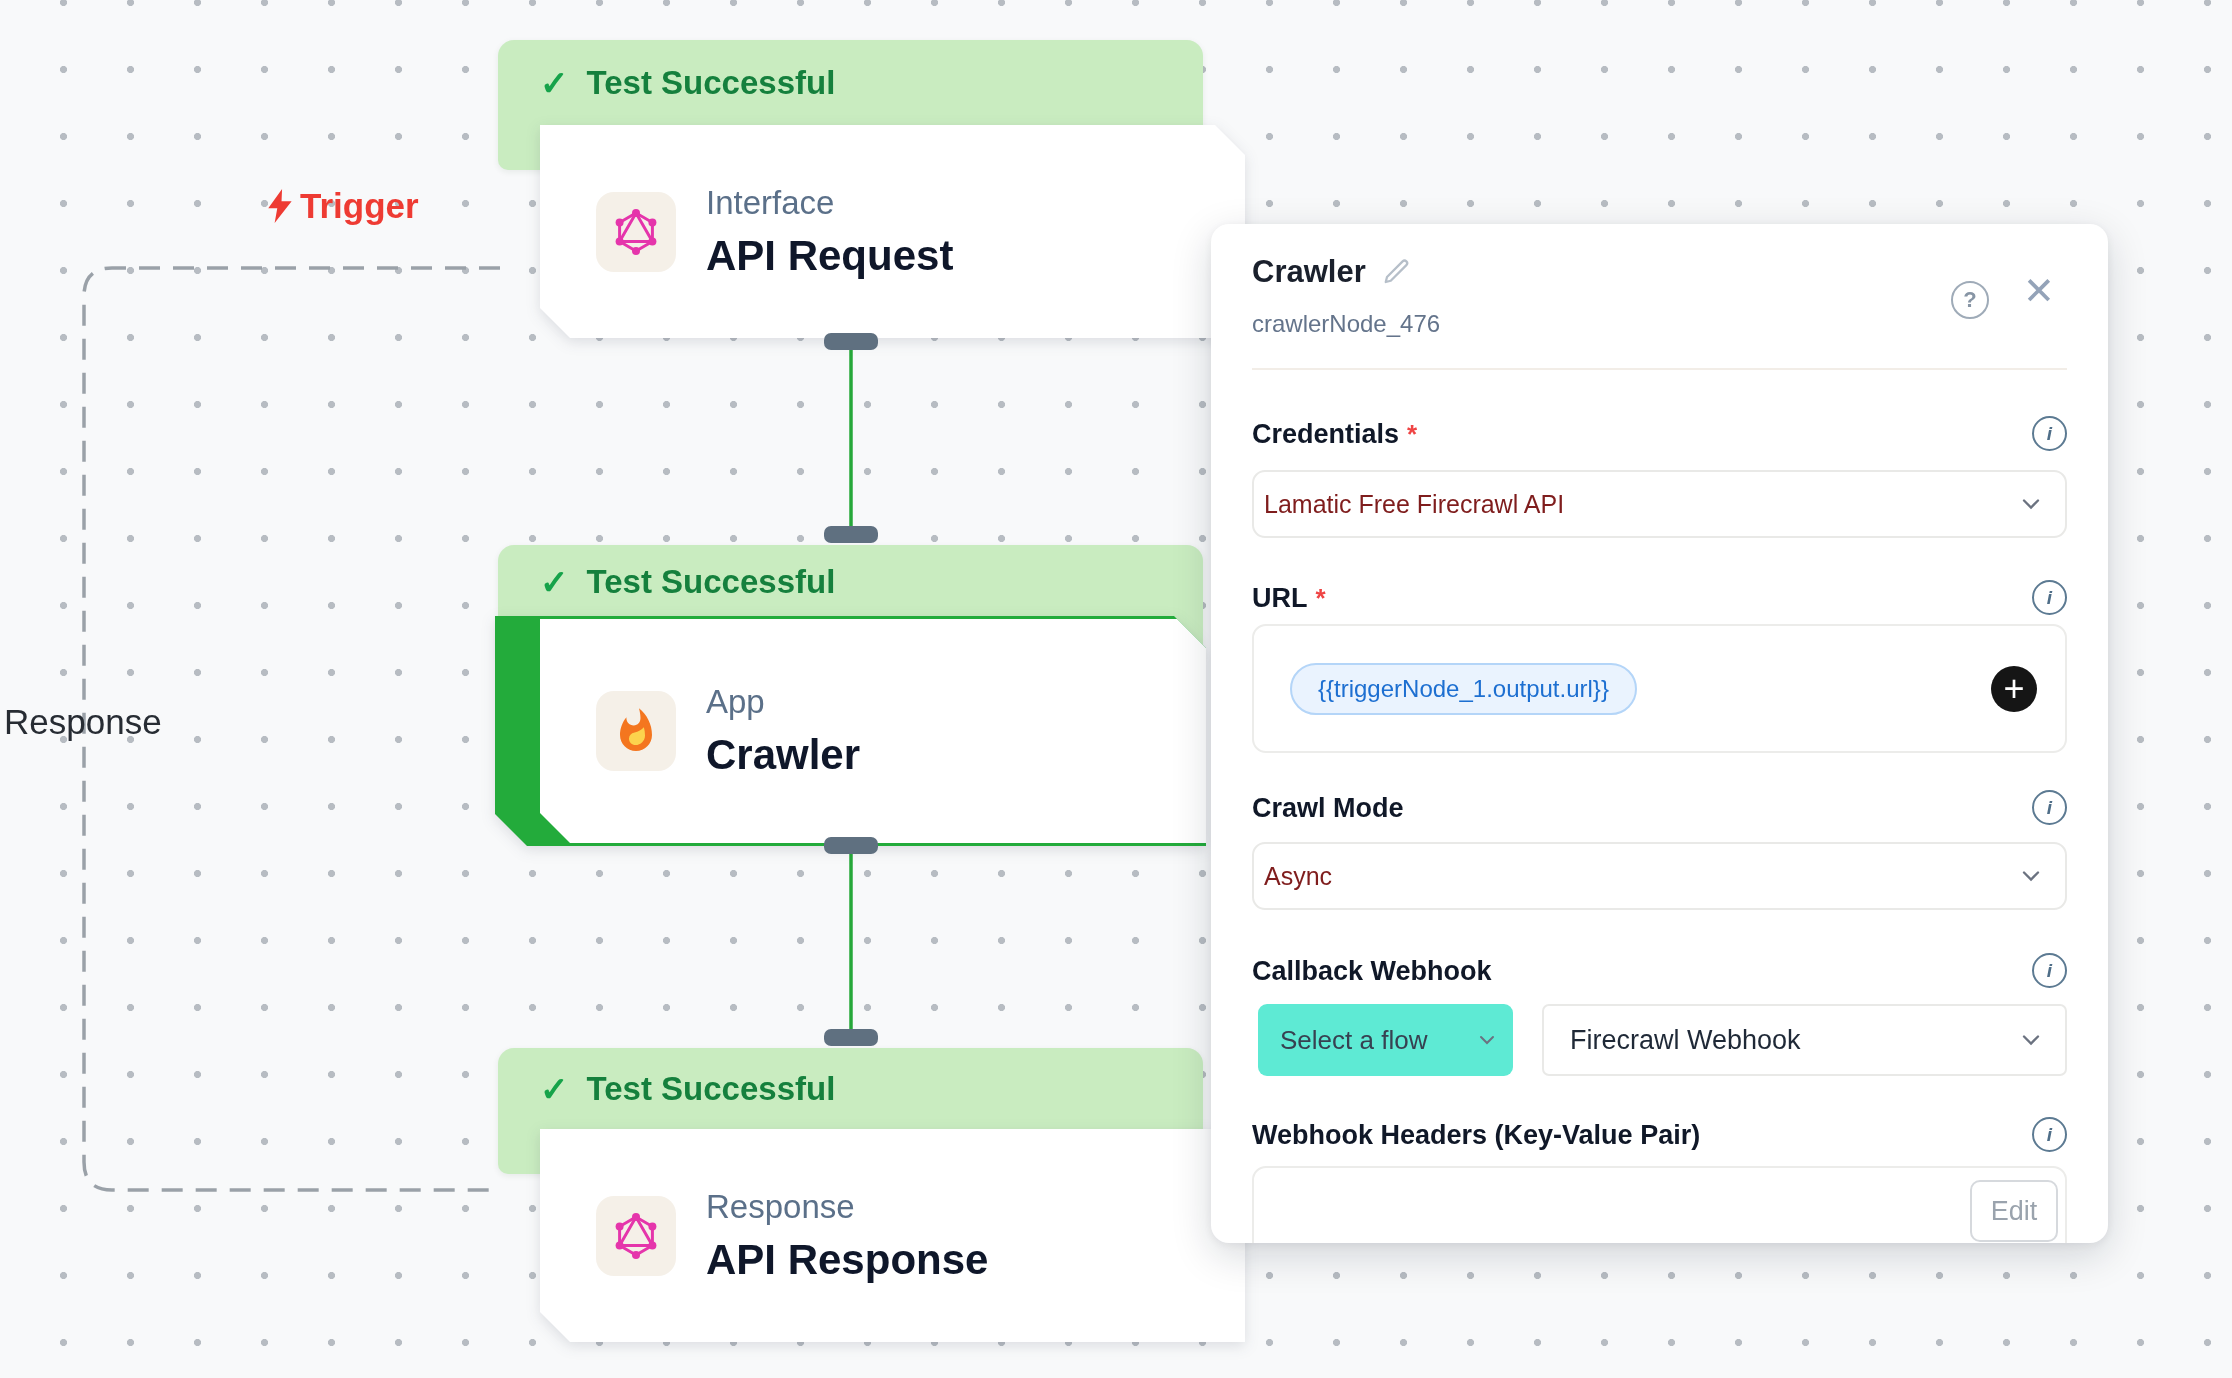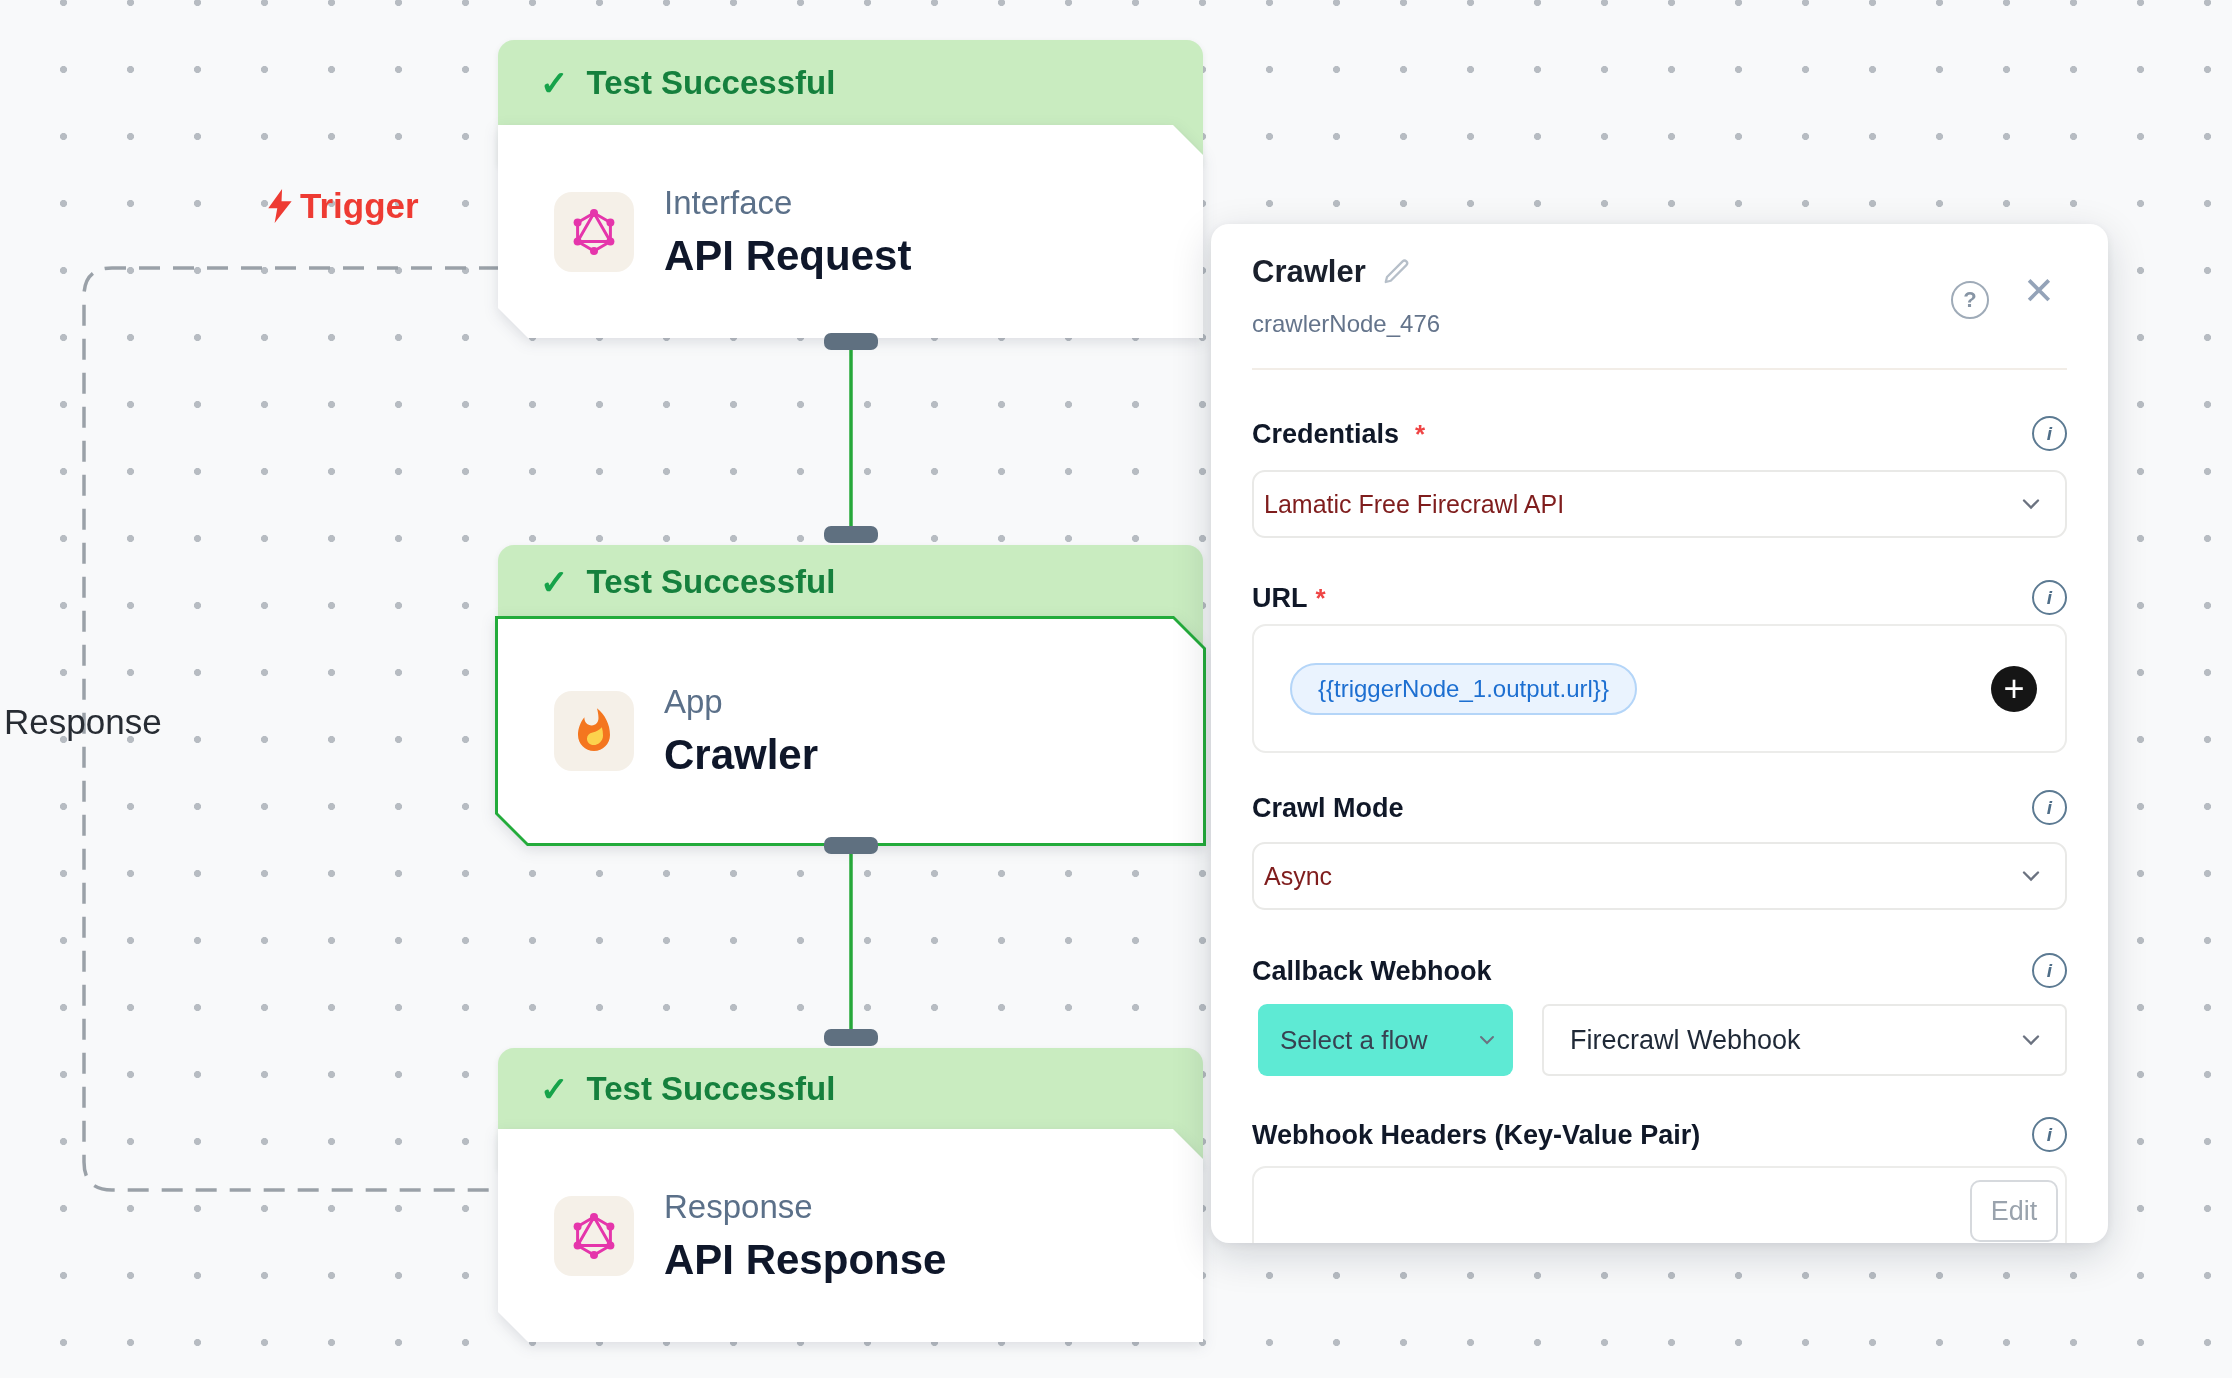--- a/index.html
+++ b/index.html
@@ -27,7 +27,7 @@
   .cardshadow { position:absolute; filter:drop-shadow(0 4px 7px rgba(30,41,59,.13)); }
   .card { width:100%; height:100%; background:#ffffff; display:flex; align-items:center;
     padding-left:56px; gap:30px;
-    clip-path:polygon(0 0, calc(100% - 30px) 0, 100% 30px, 100% 100%, 30px 100%, 0 calc(100% - 30px)); }
+    clip-path:polygon(0 0, calc(100% - 30px) 0, 100% 30px, 100% 100%, 30px 100%, 0 calc(100% - 30px));margin-left:42px; }
   .sel-underlay { position:absolute; background:#23ab3b;
     clip-path:polygon(0 0, calc(100% - 32px) 0, 100% 32px, 100% 100%, 32px 100%, 0 calc(100% - 32px)); }
   .sel-underlay .card { position:absolute; left:3px; top:3px; width:calc(100% - 6px); height:calc(100% - 6px); }

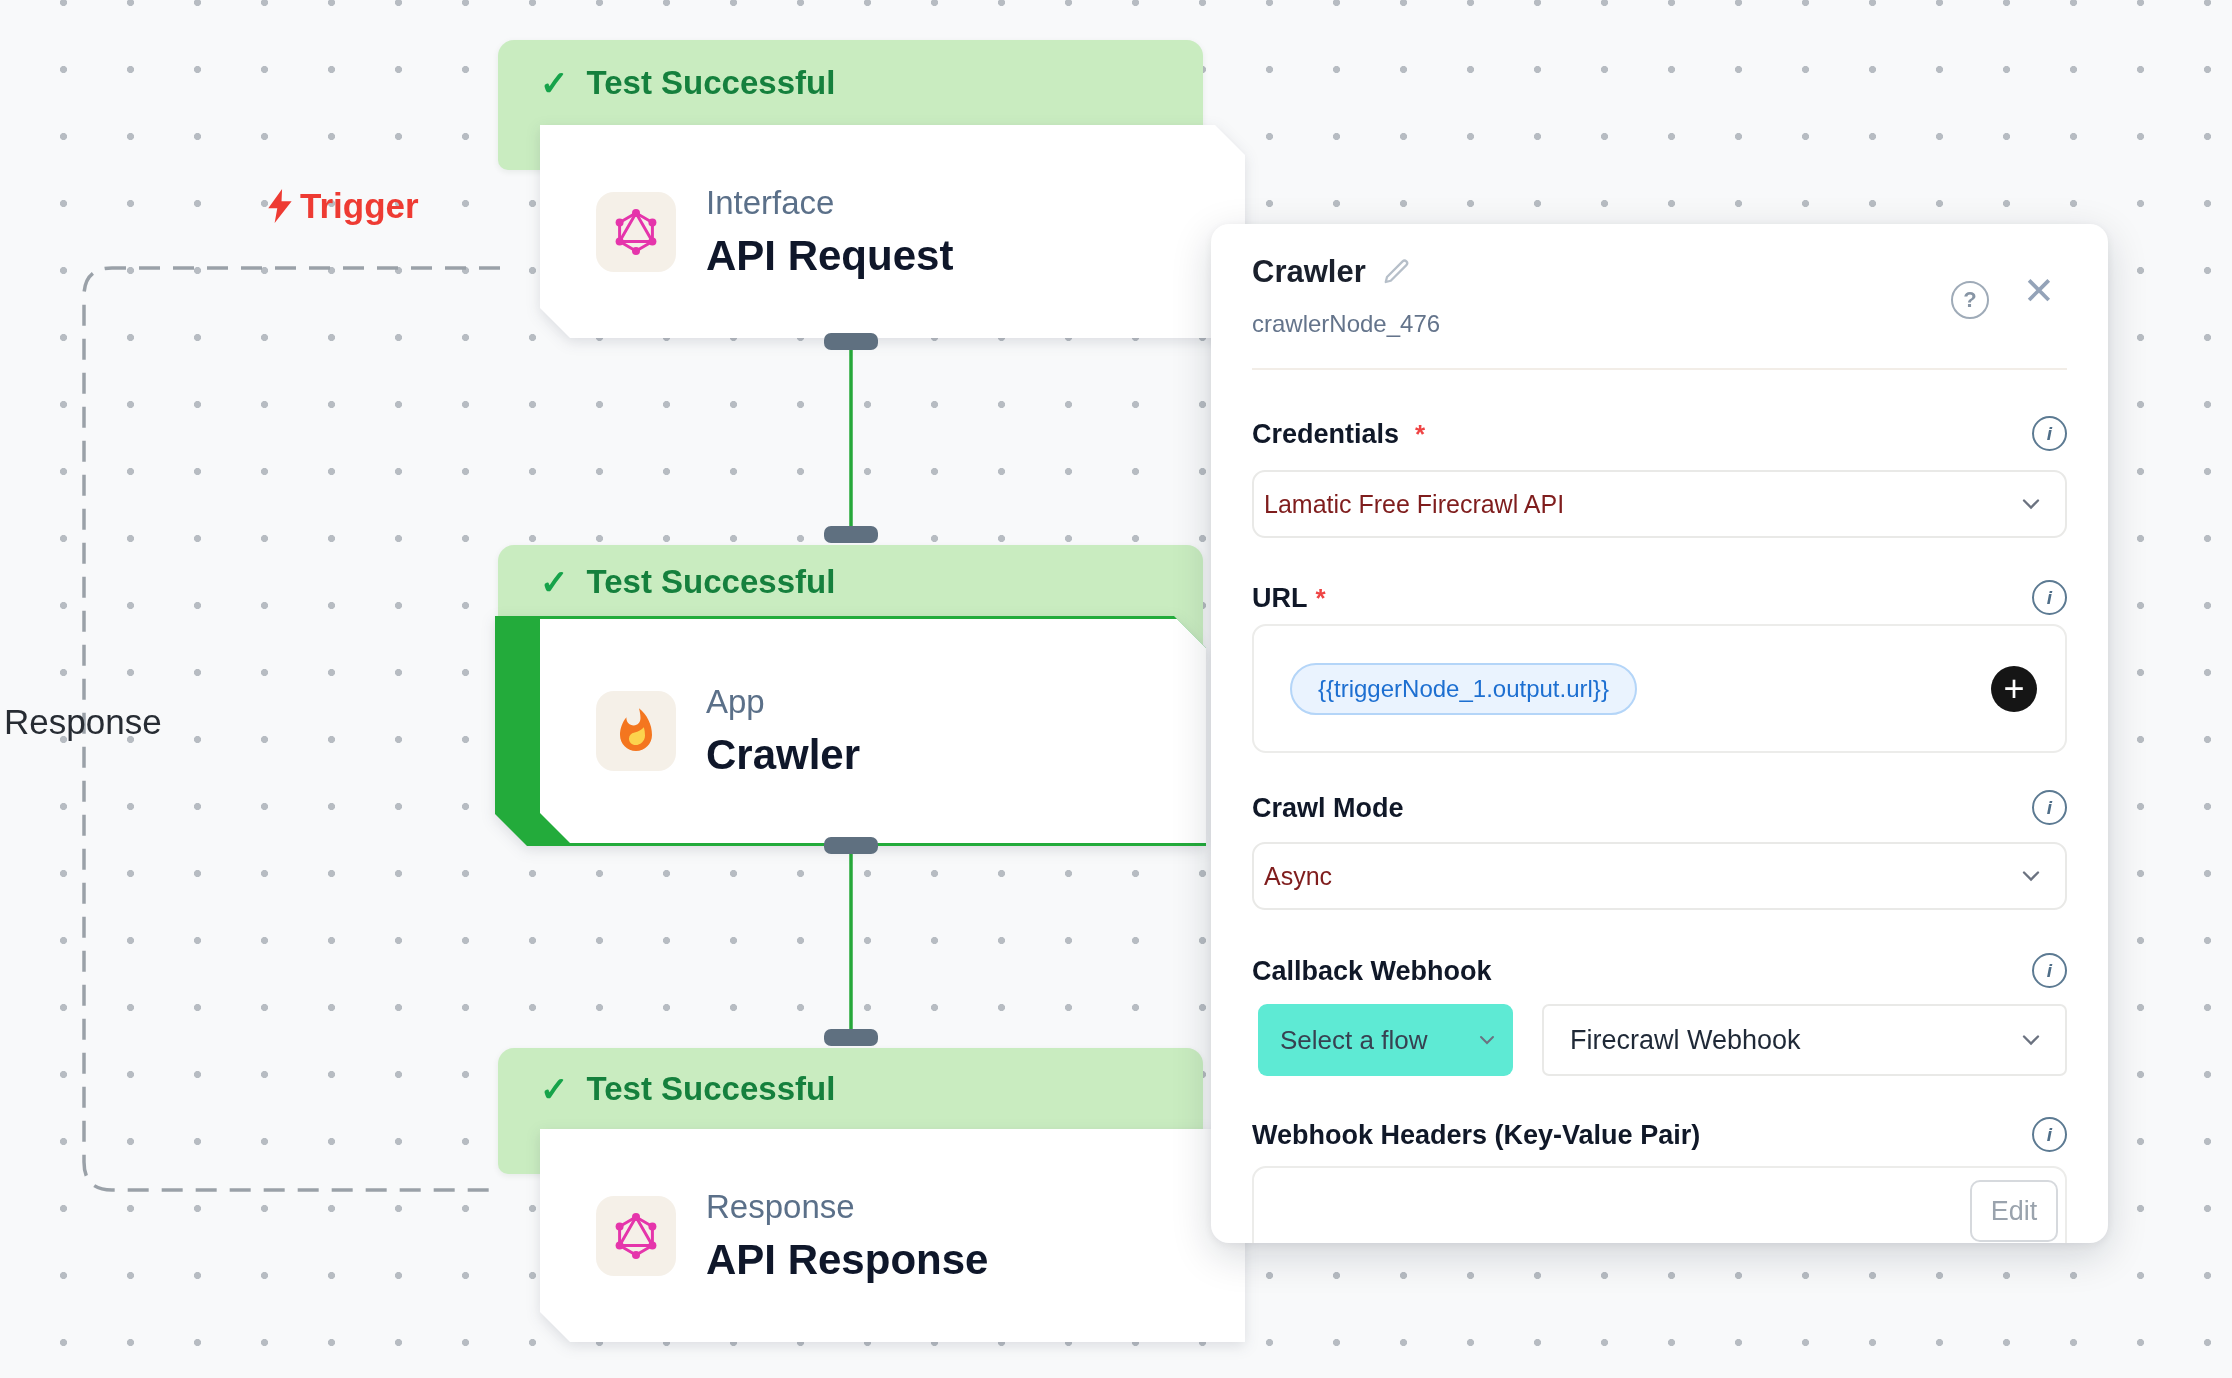--- a/index.html
+++ b/index.html
@@ -209,7 +209,7 @@
     <div class="close-btn">✕</div>
     <div class="p-divider"></div>
 
-    <div class="f-label-row" style="top:190px;gap:8px;">
+    <div class="f-label-row" style="top:190px;">
       <span class="f-label">Credentials</span>
       <span class="req">*</span>
       <span class="info-btn">i</span>

